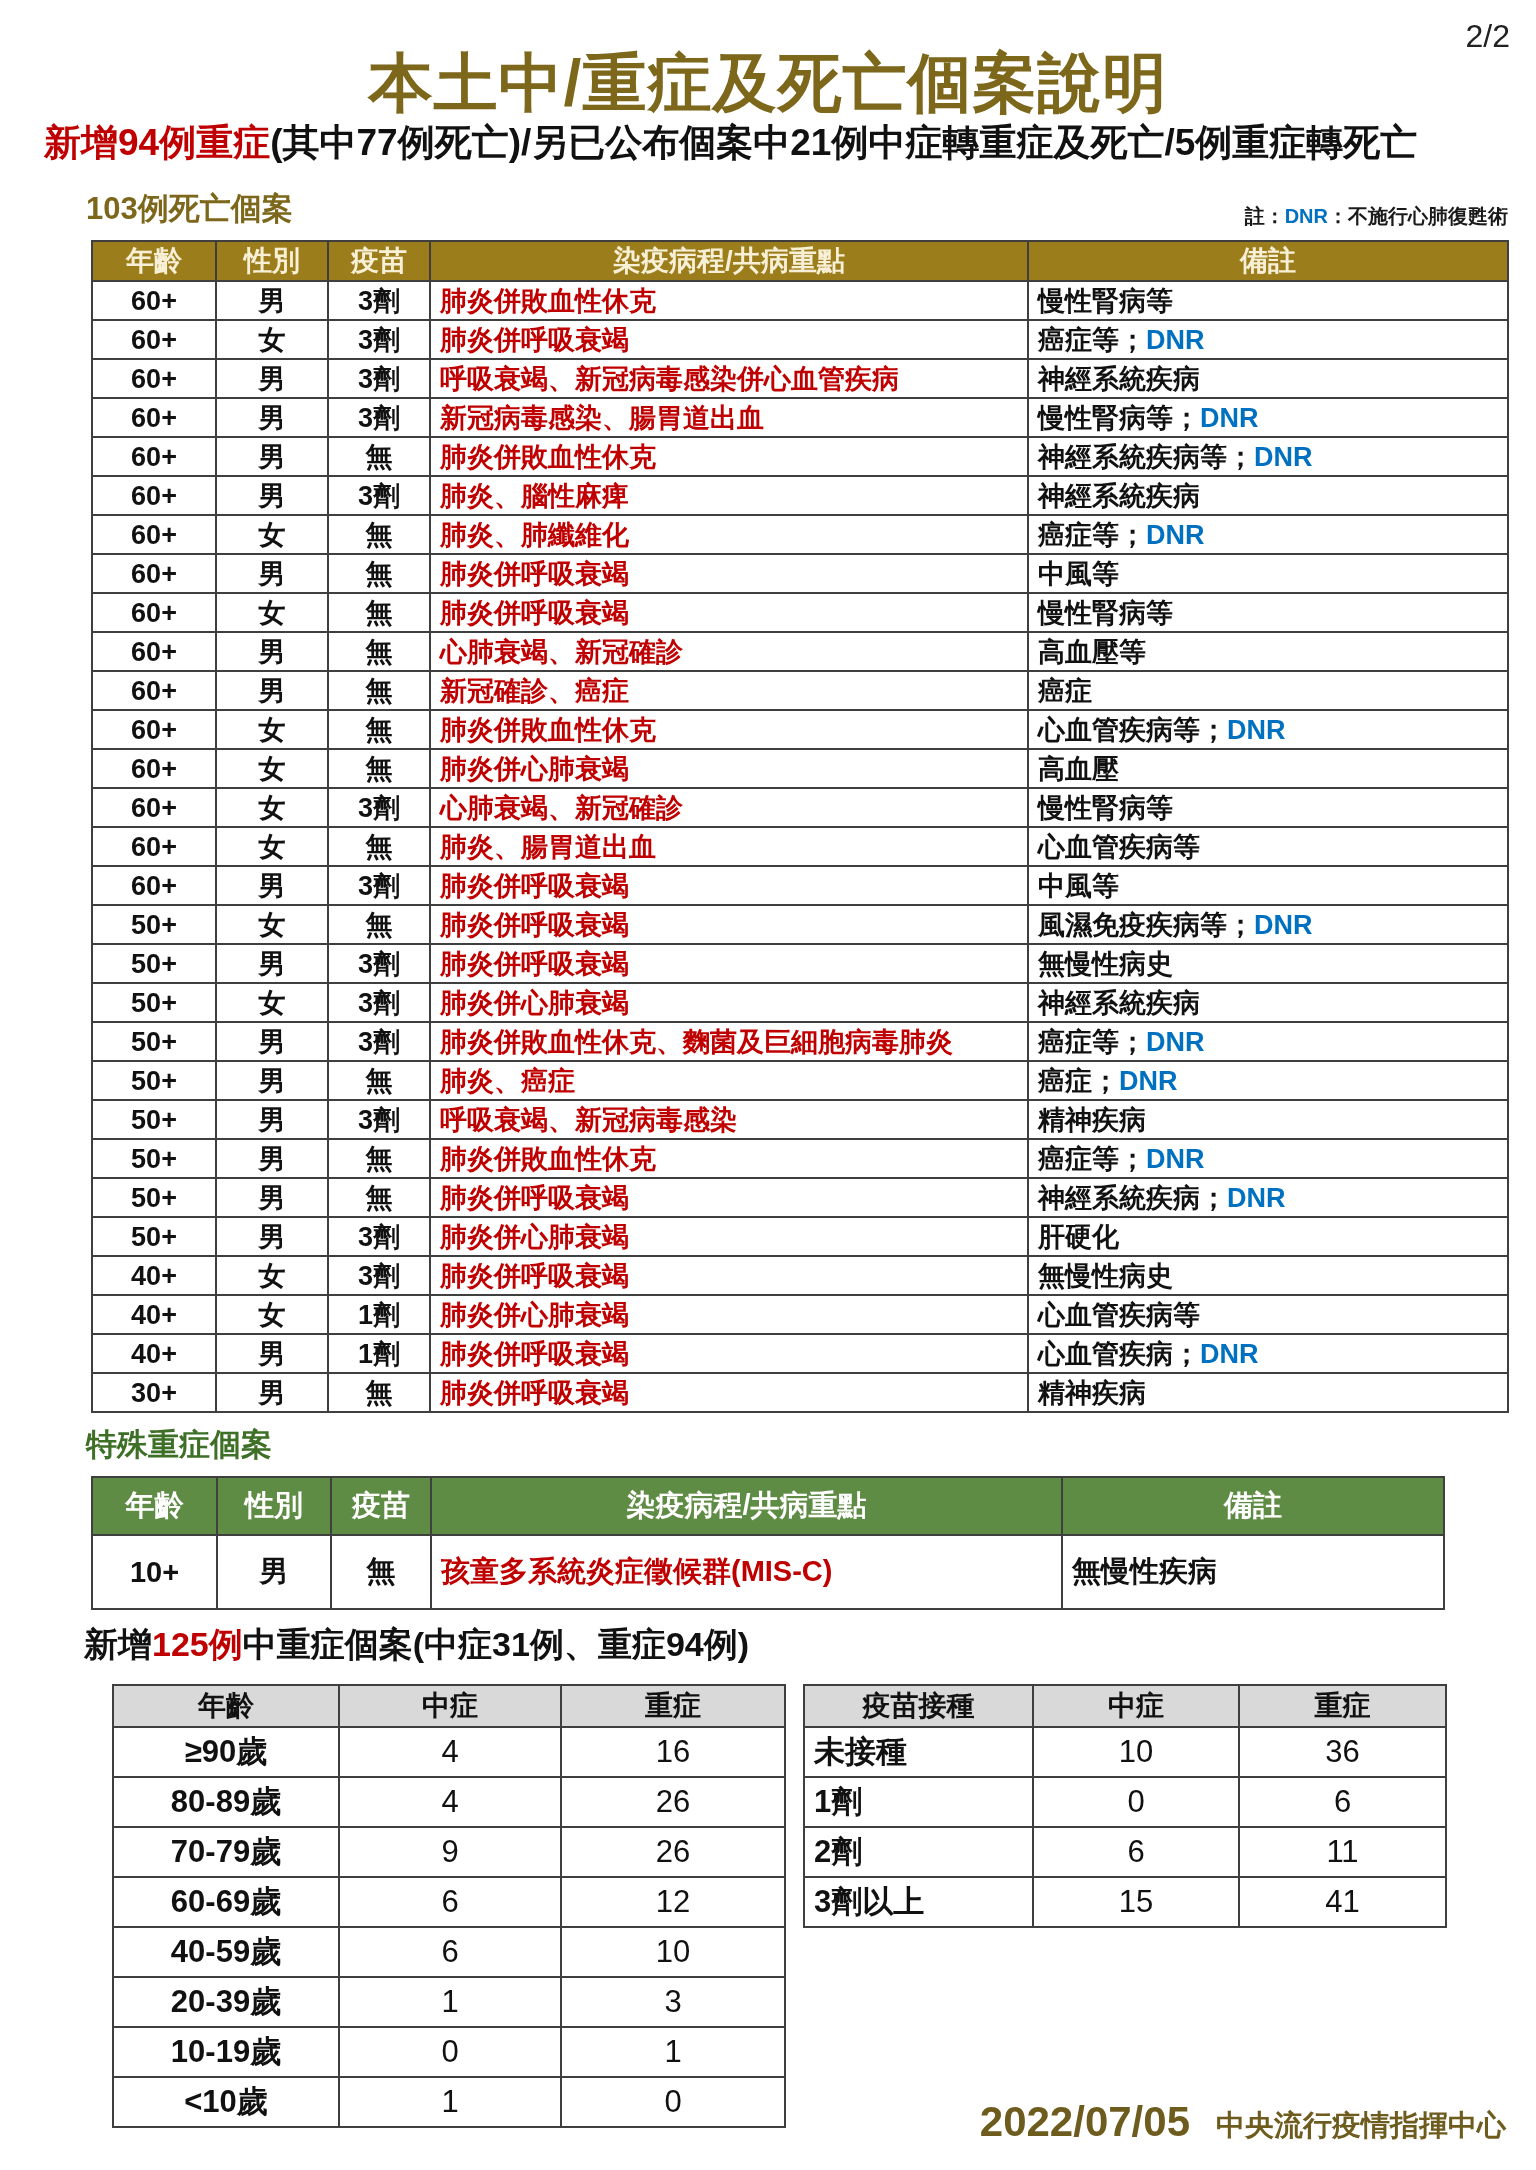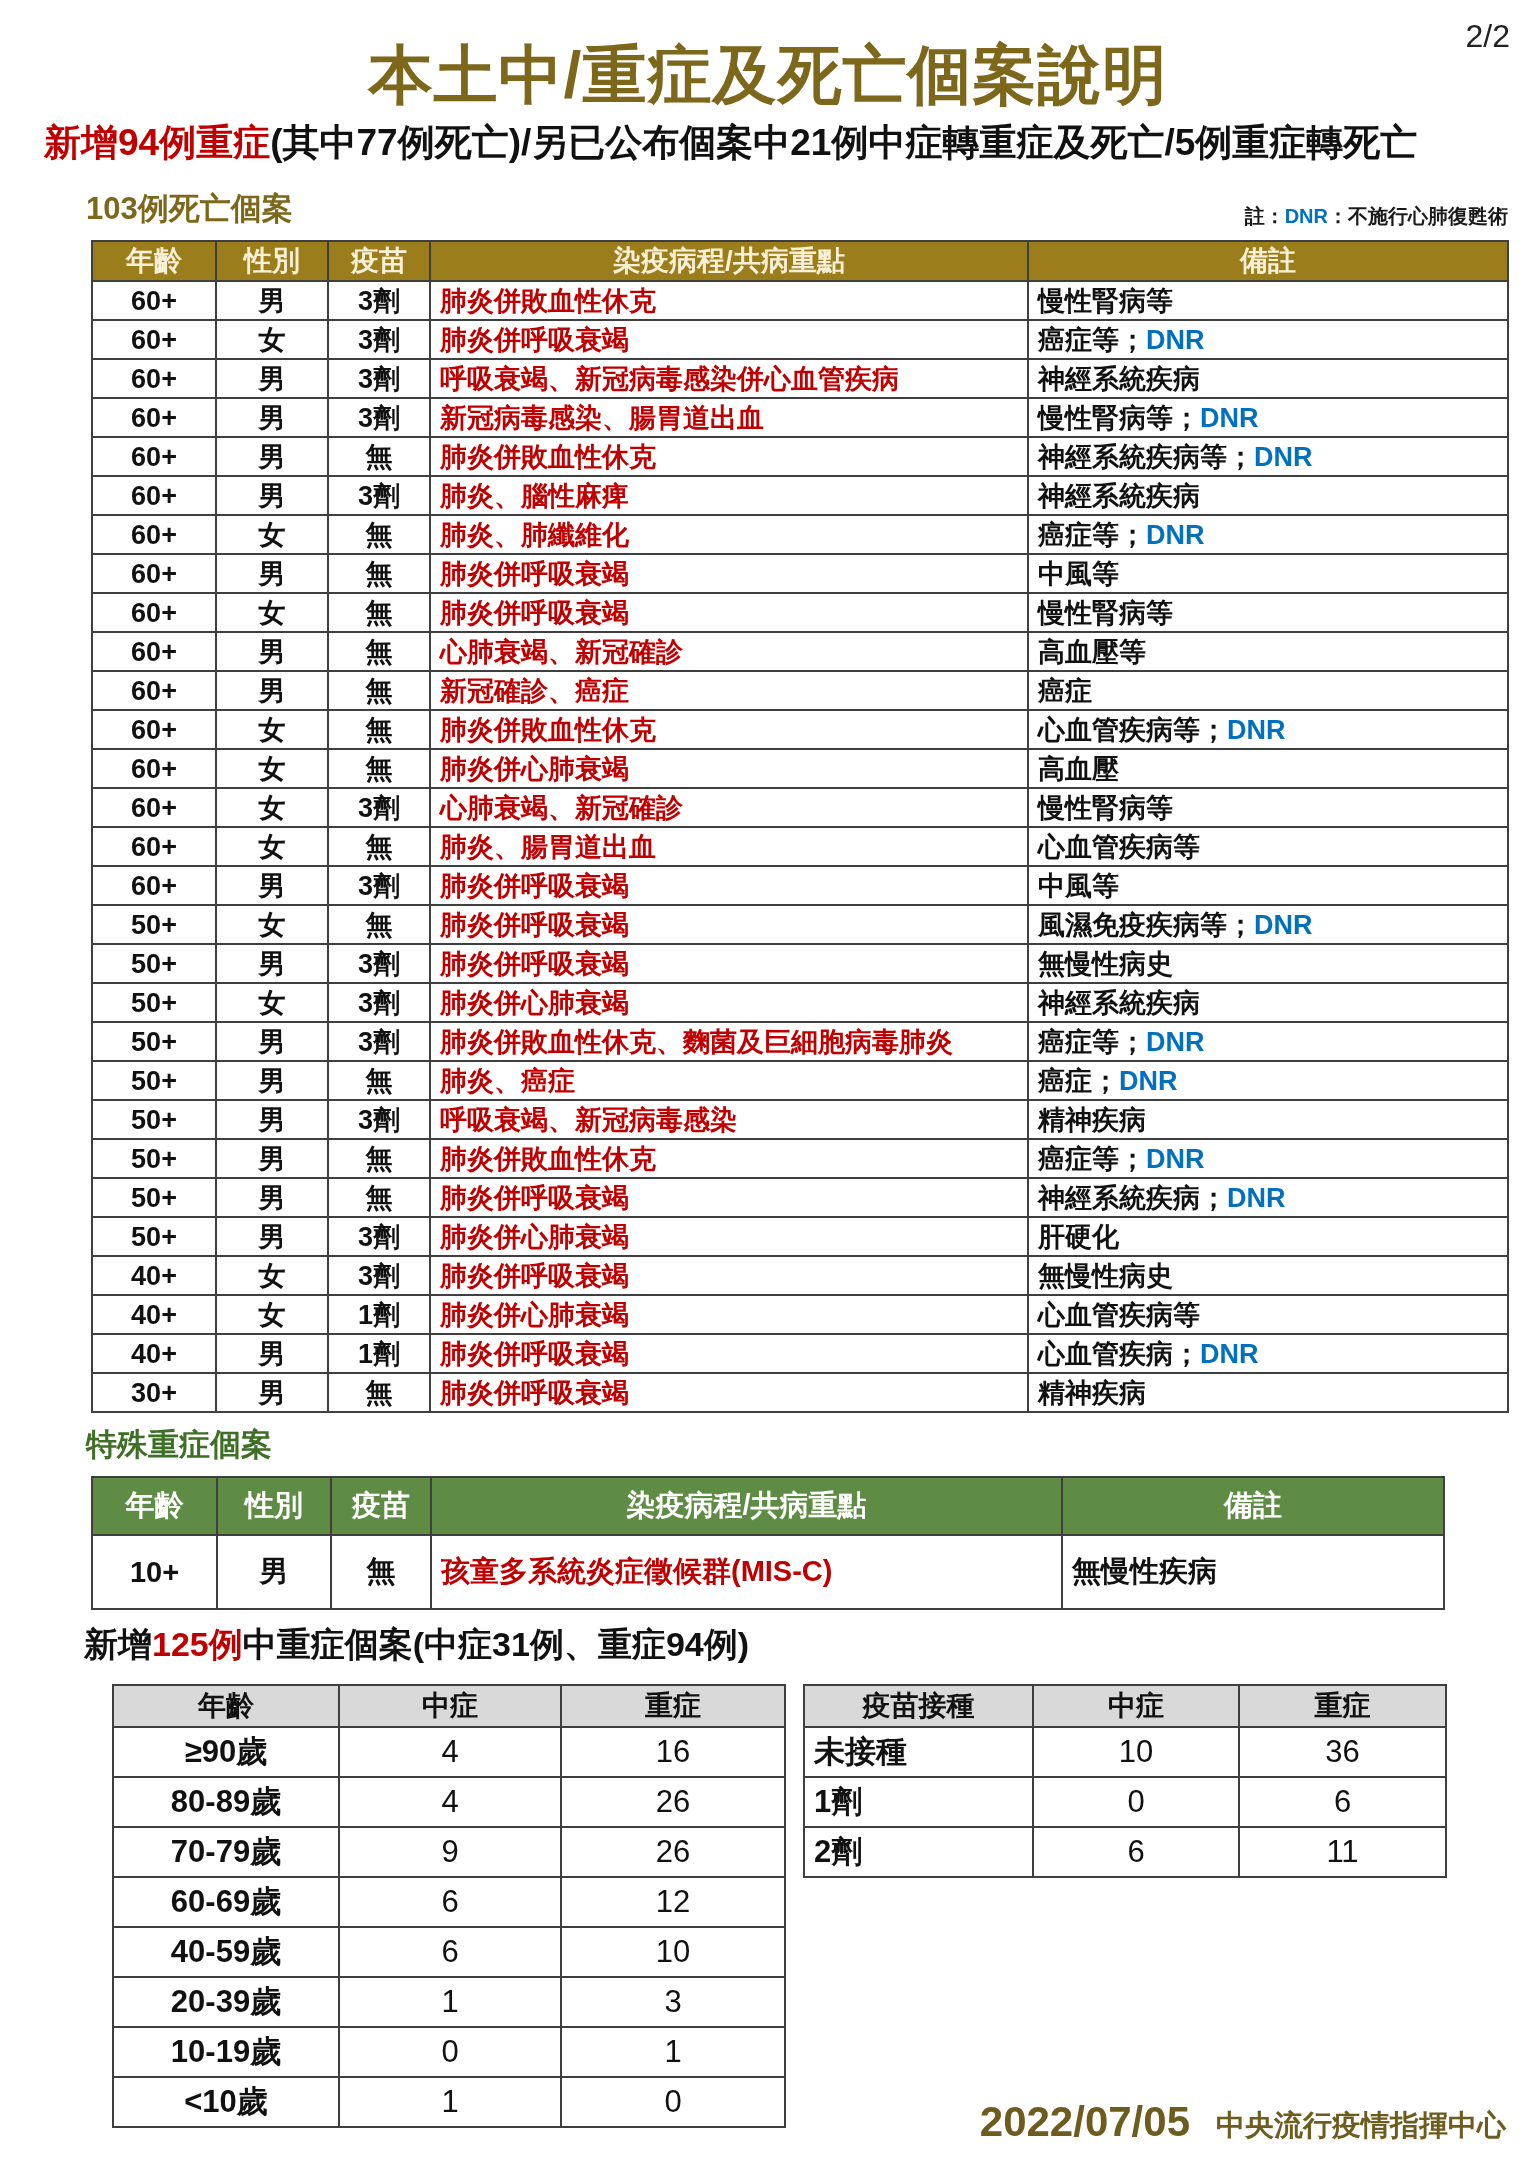--- a/index.html
+++ b/index.html
@@ -11,7 +11,7 @@
   
   .page-num{position:absolute;top:18px;right:26px;font-size:32px;font-weight:400;color:#222;}
   .slide-title{
-    position:absolute;top:32px;left:0;width:100%;text-align:center;
+    position:absolute;top:40px;left:0;width:100%;text-align:center;
     font-size:64px;font-weight:bold;color:#7C671B;letter-spacing:1px;
   }
   .subtitle{

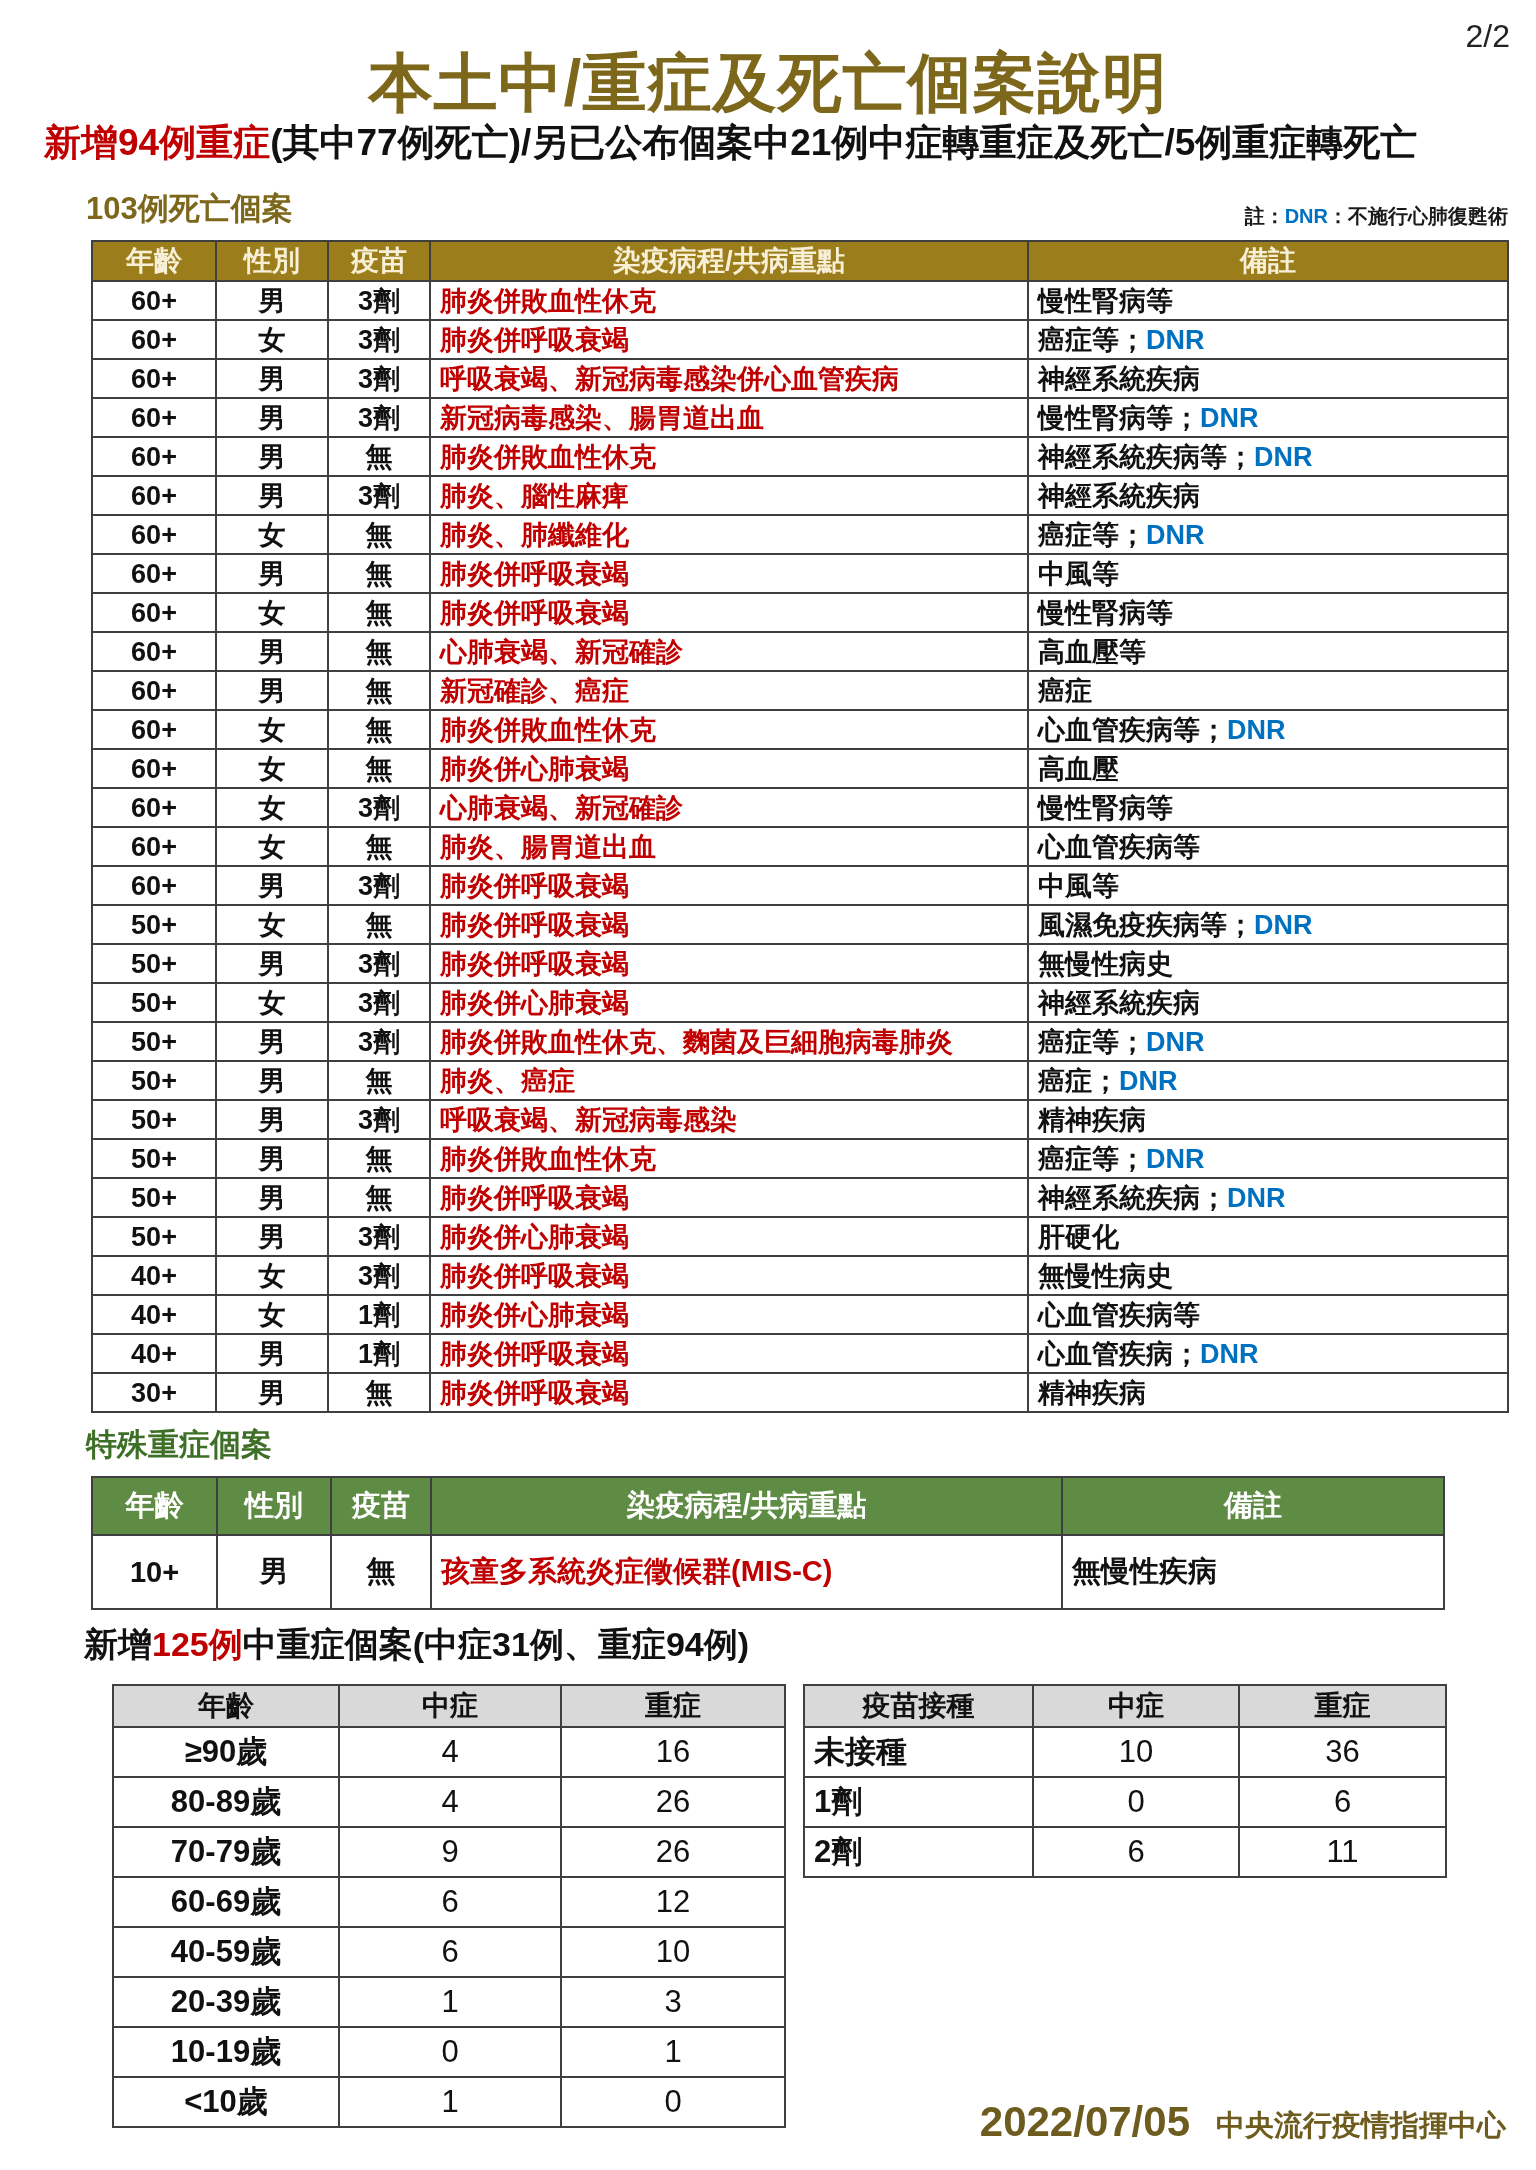--- a/index.html
+++ b/index.html
@@ -480,6 +480,11 @@
           <td class="num">11</td>
         </tr>
 
+        <tr>
+          <td class="lbl left">3劑以上</td>
+          <td class="num">15</td>
+          <td class="num">41</td>
+        </tr>
       </tbody>
   </table>
 

